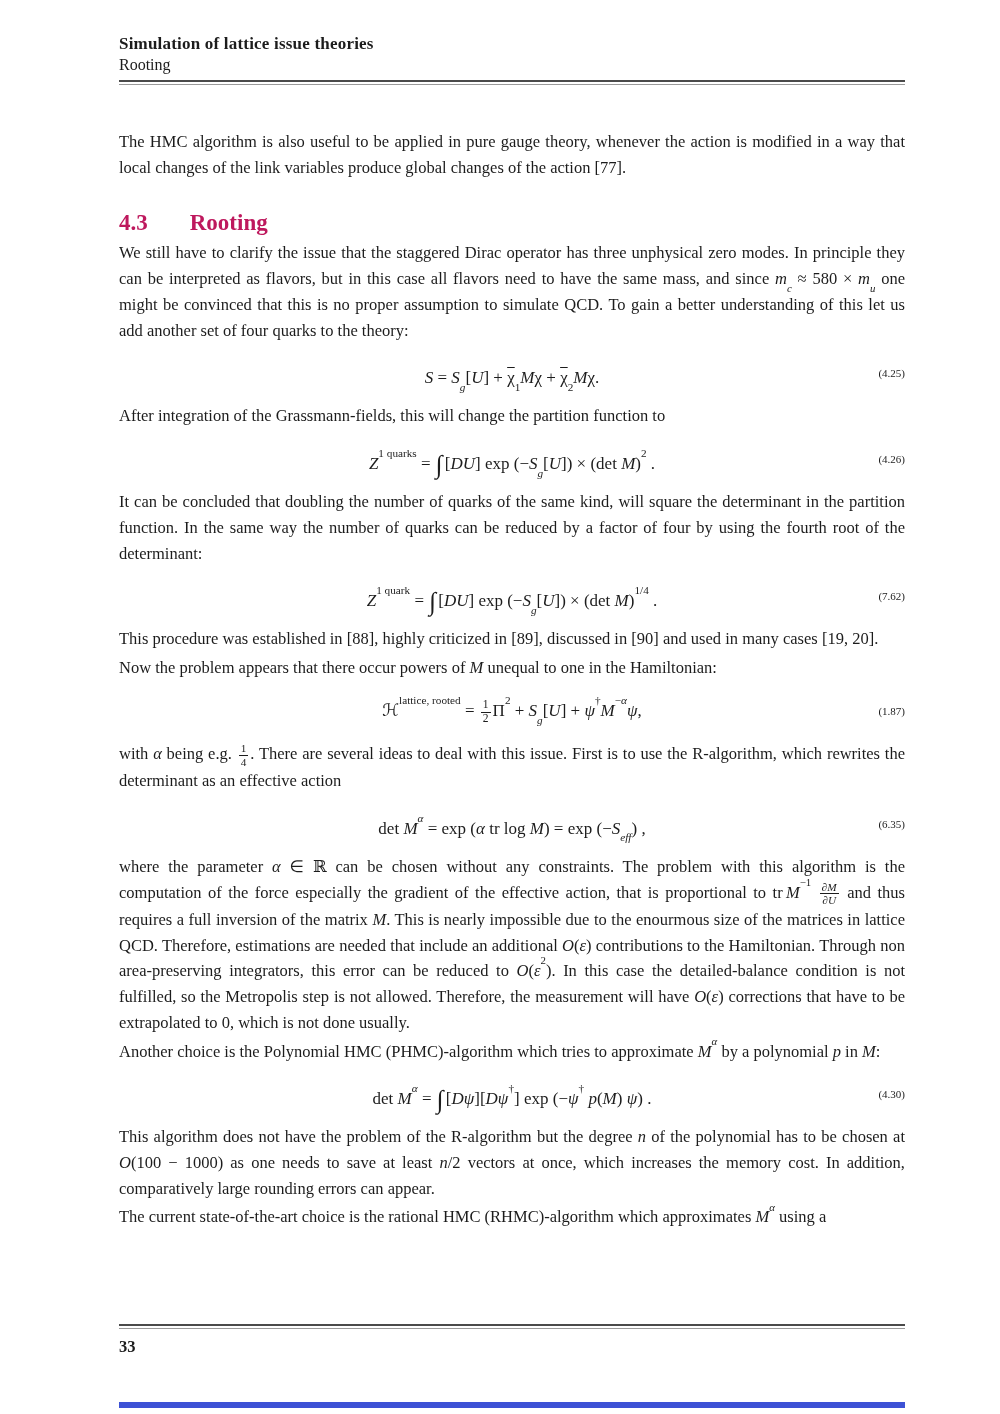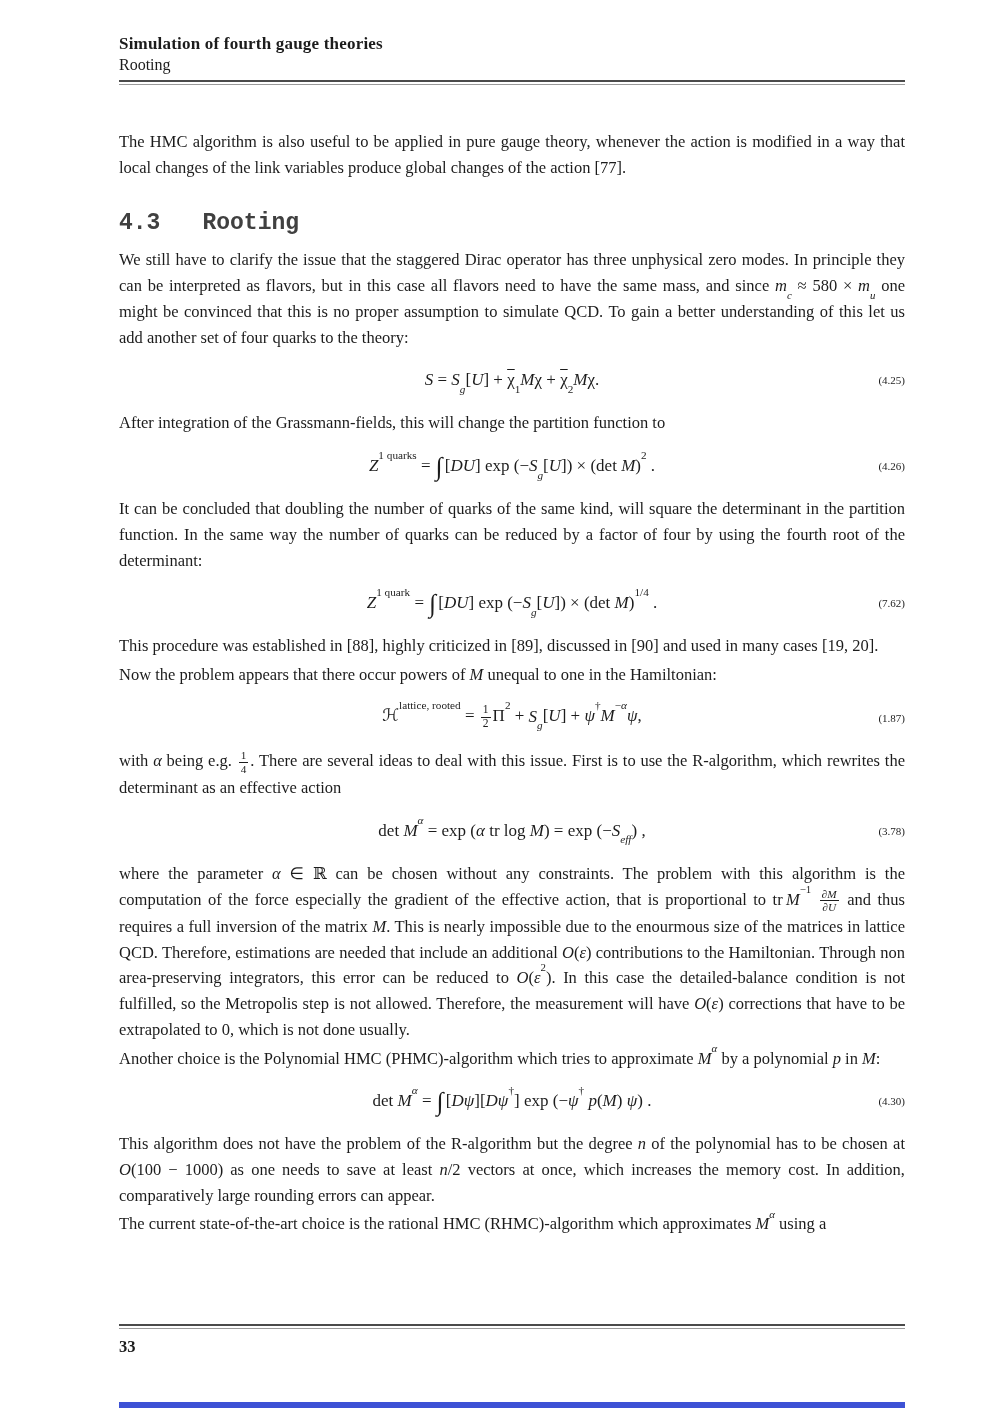--- a/index.html
+++ b/index.html
@@ -68,7 +68,7 @@
   <div class="content">
 
     <div class="header">
-      <div class="h-title">Simulation of fourth gauge theories</div>
+      <div class="h-title">Simulation of lattice issue theories</div>
       <div class="h-sub">Rooting</div>
       <div class="h-rule">
         <div class="rule-thick"></div>

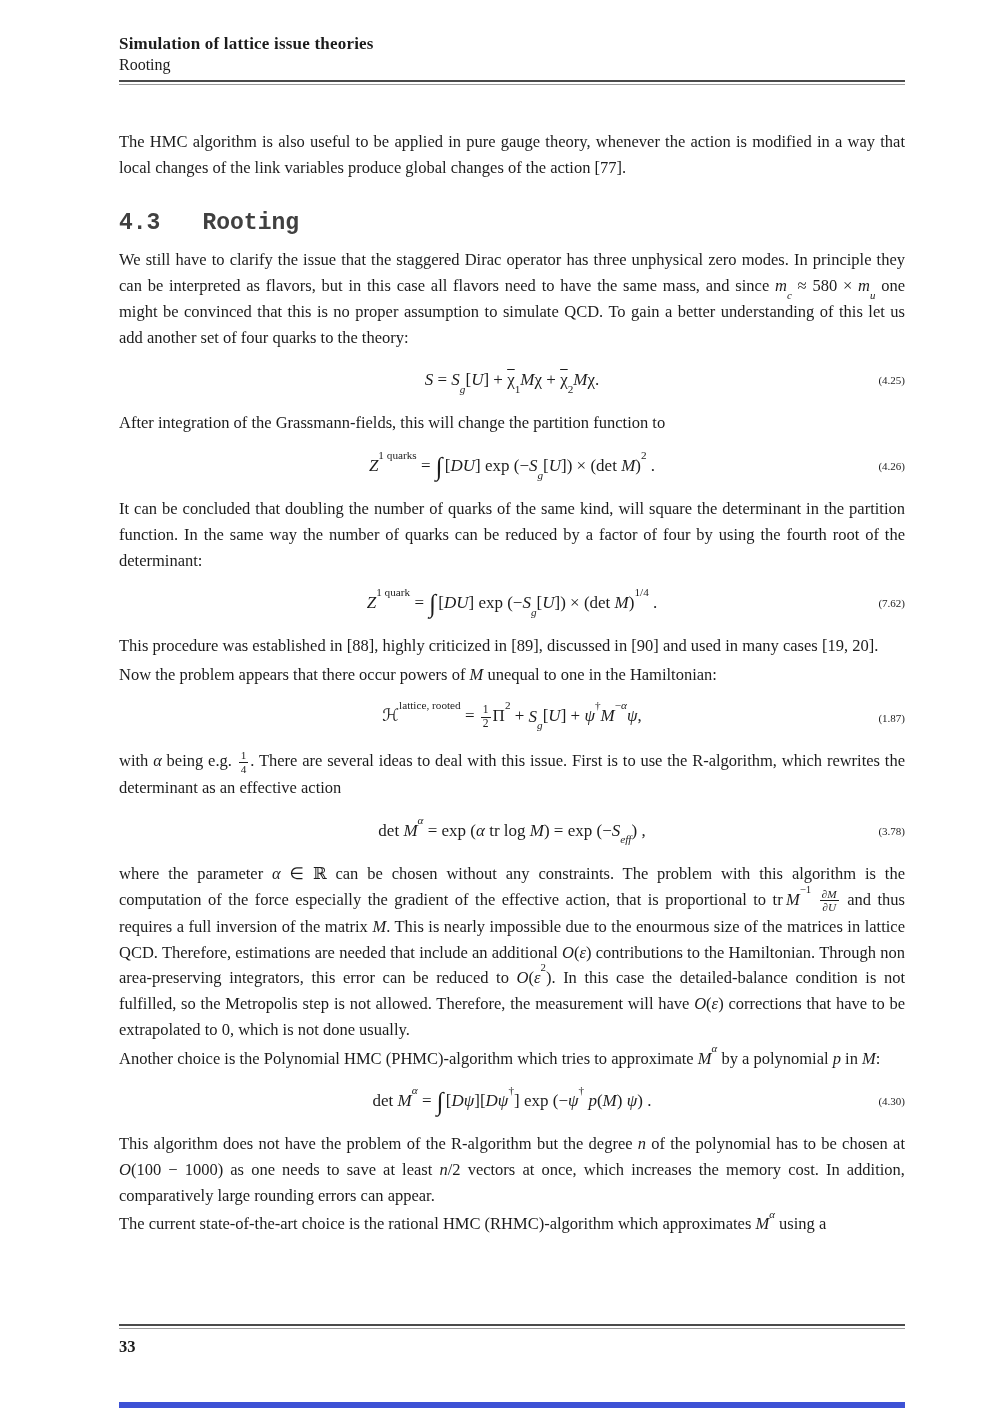--- a/index.html
+++ b/index.html
@@ -29,7 +29,7 @@
   .secheading {
     display:flex; gap:42px;
     font-weight:bold; font-size:23px;
-    margin:30px 0 11px 0; color:#404040;font-family:Liberation Mono, monospace;
+    margin:30px 0 4px 0; color:#be185d;
   }
 
   

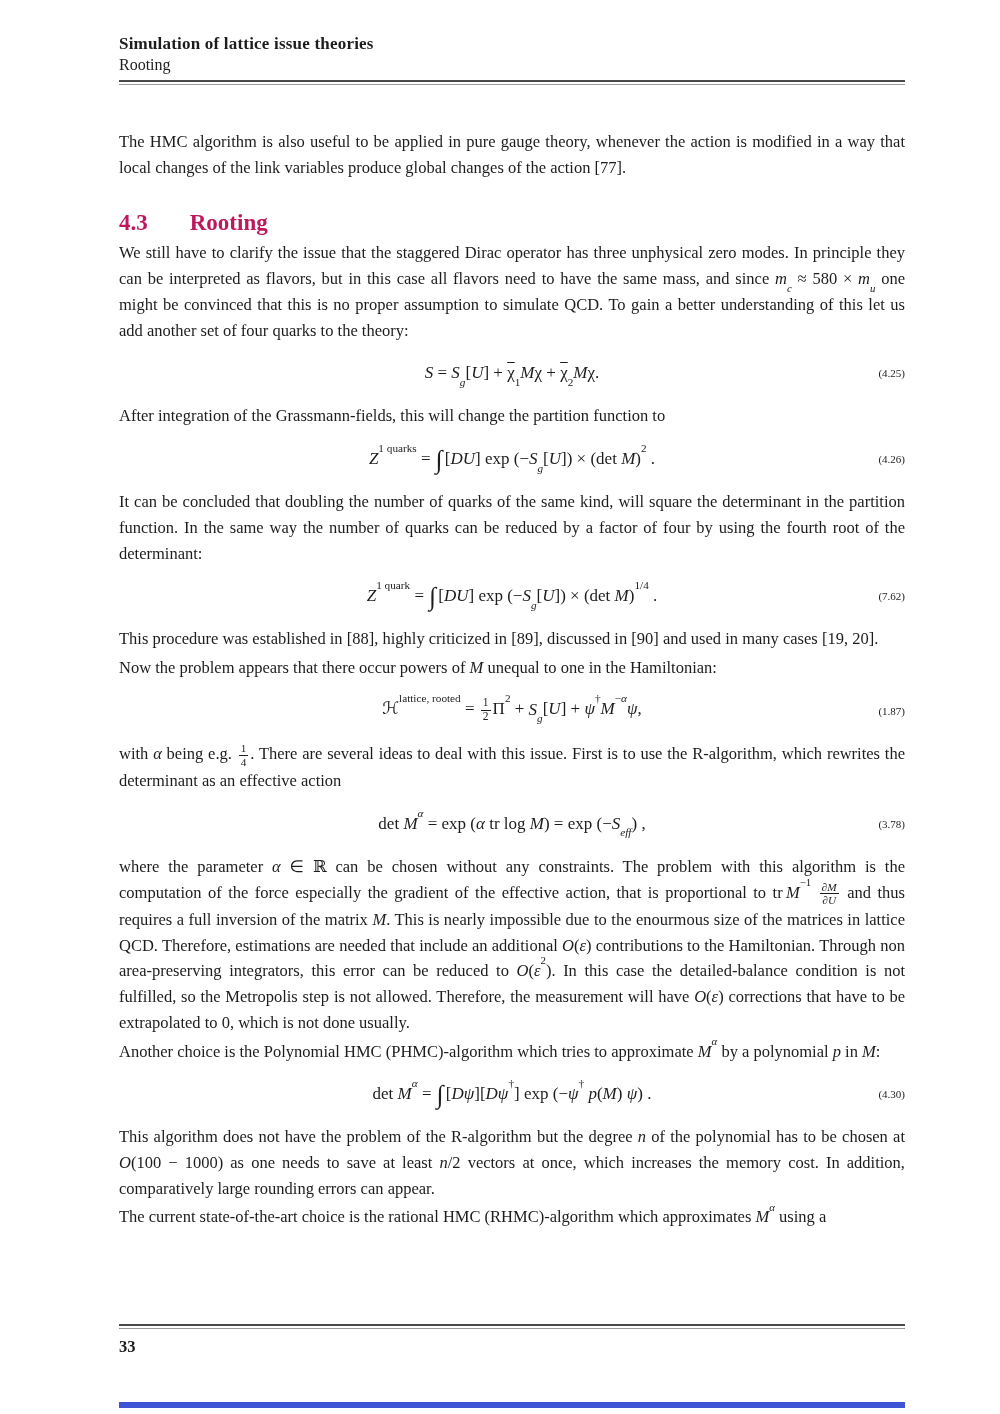--- a/index.html
+++ b/index.html
@@ -35,7 +35,7 @@
   
   .eq {
     position:relative;
-    display:flex; justify-content:center; align-items:center;
+    display:flex; justify-content:center; align-items:flex-end;
     margin:15px 0; font-size:17px; min-height:30px;
   }
   .eqbody { text-align:center; }

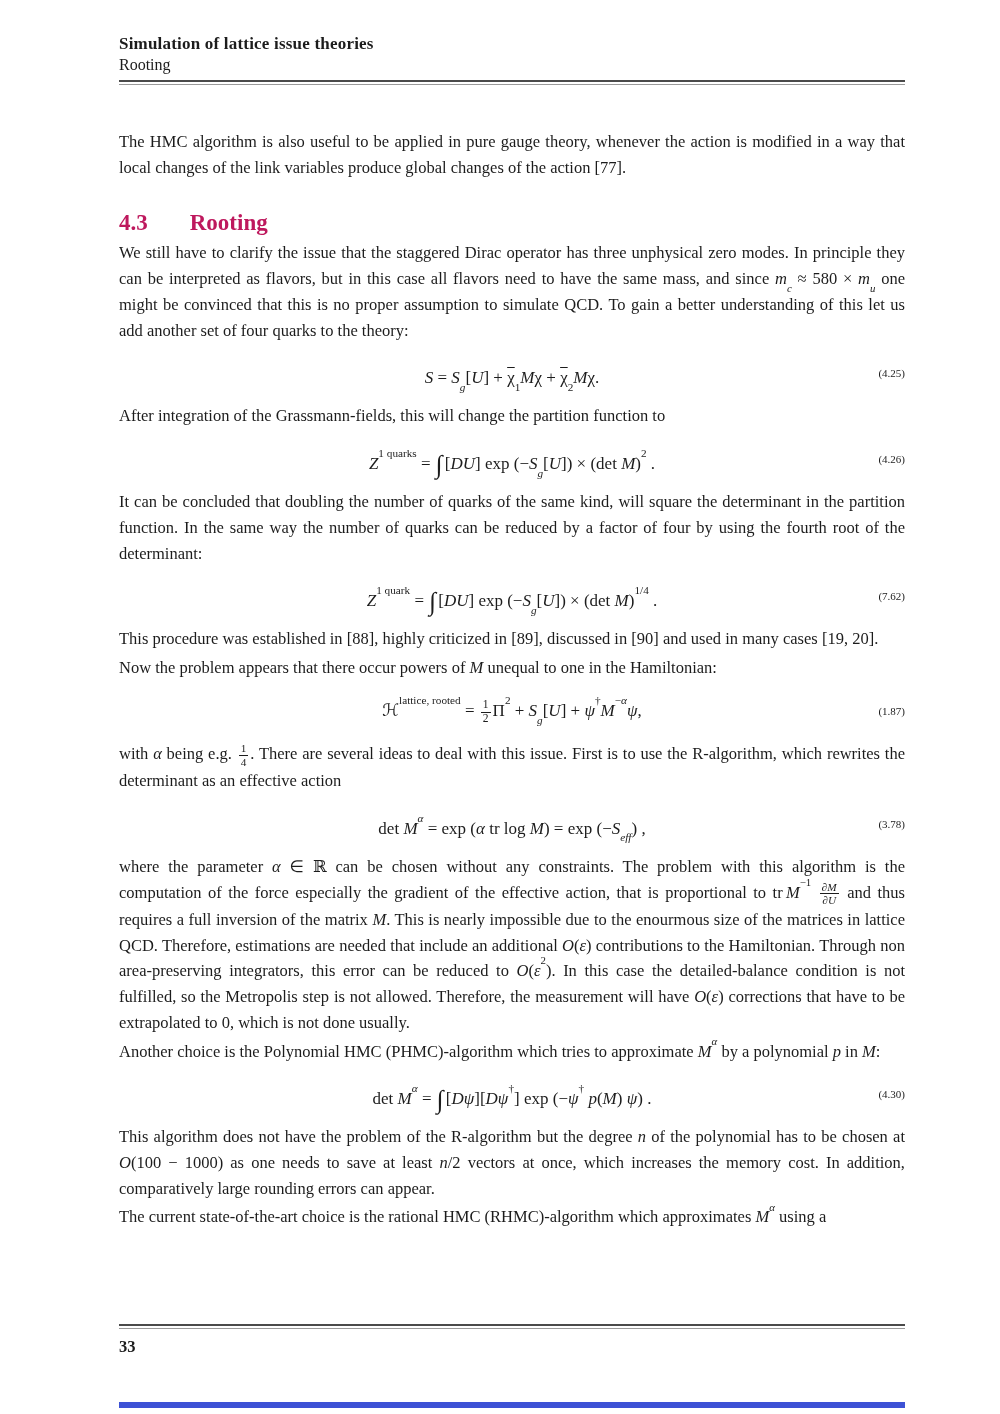--- a/index.html
+++ b/index.html
@@ -122,7 +122,7 @@
 
     <div class="eq">
       <span class="eqbody">det <i>M</i><sup><i>α</i></sup> = exp (<i>α</i> tr log <i>M</i>) = exp (−<i>S<sub>eff</sub></i>) ,</span>
-      <span class="eqnum">(3.78)</span>
+      <span class="eqnum">(6.35)</span>
     </div>
 
     <p class="para">where the parameter <i>α</i> ∈ <span class="cal">ℝ</span> can be chosen without any constraints. The problem with this algorithm is the computation of the force especially the gradient of the effective action, that is proportional to tr <i>M</i><sup>−1</sup> <span class="frac">

